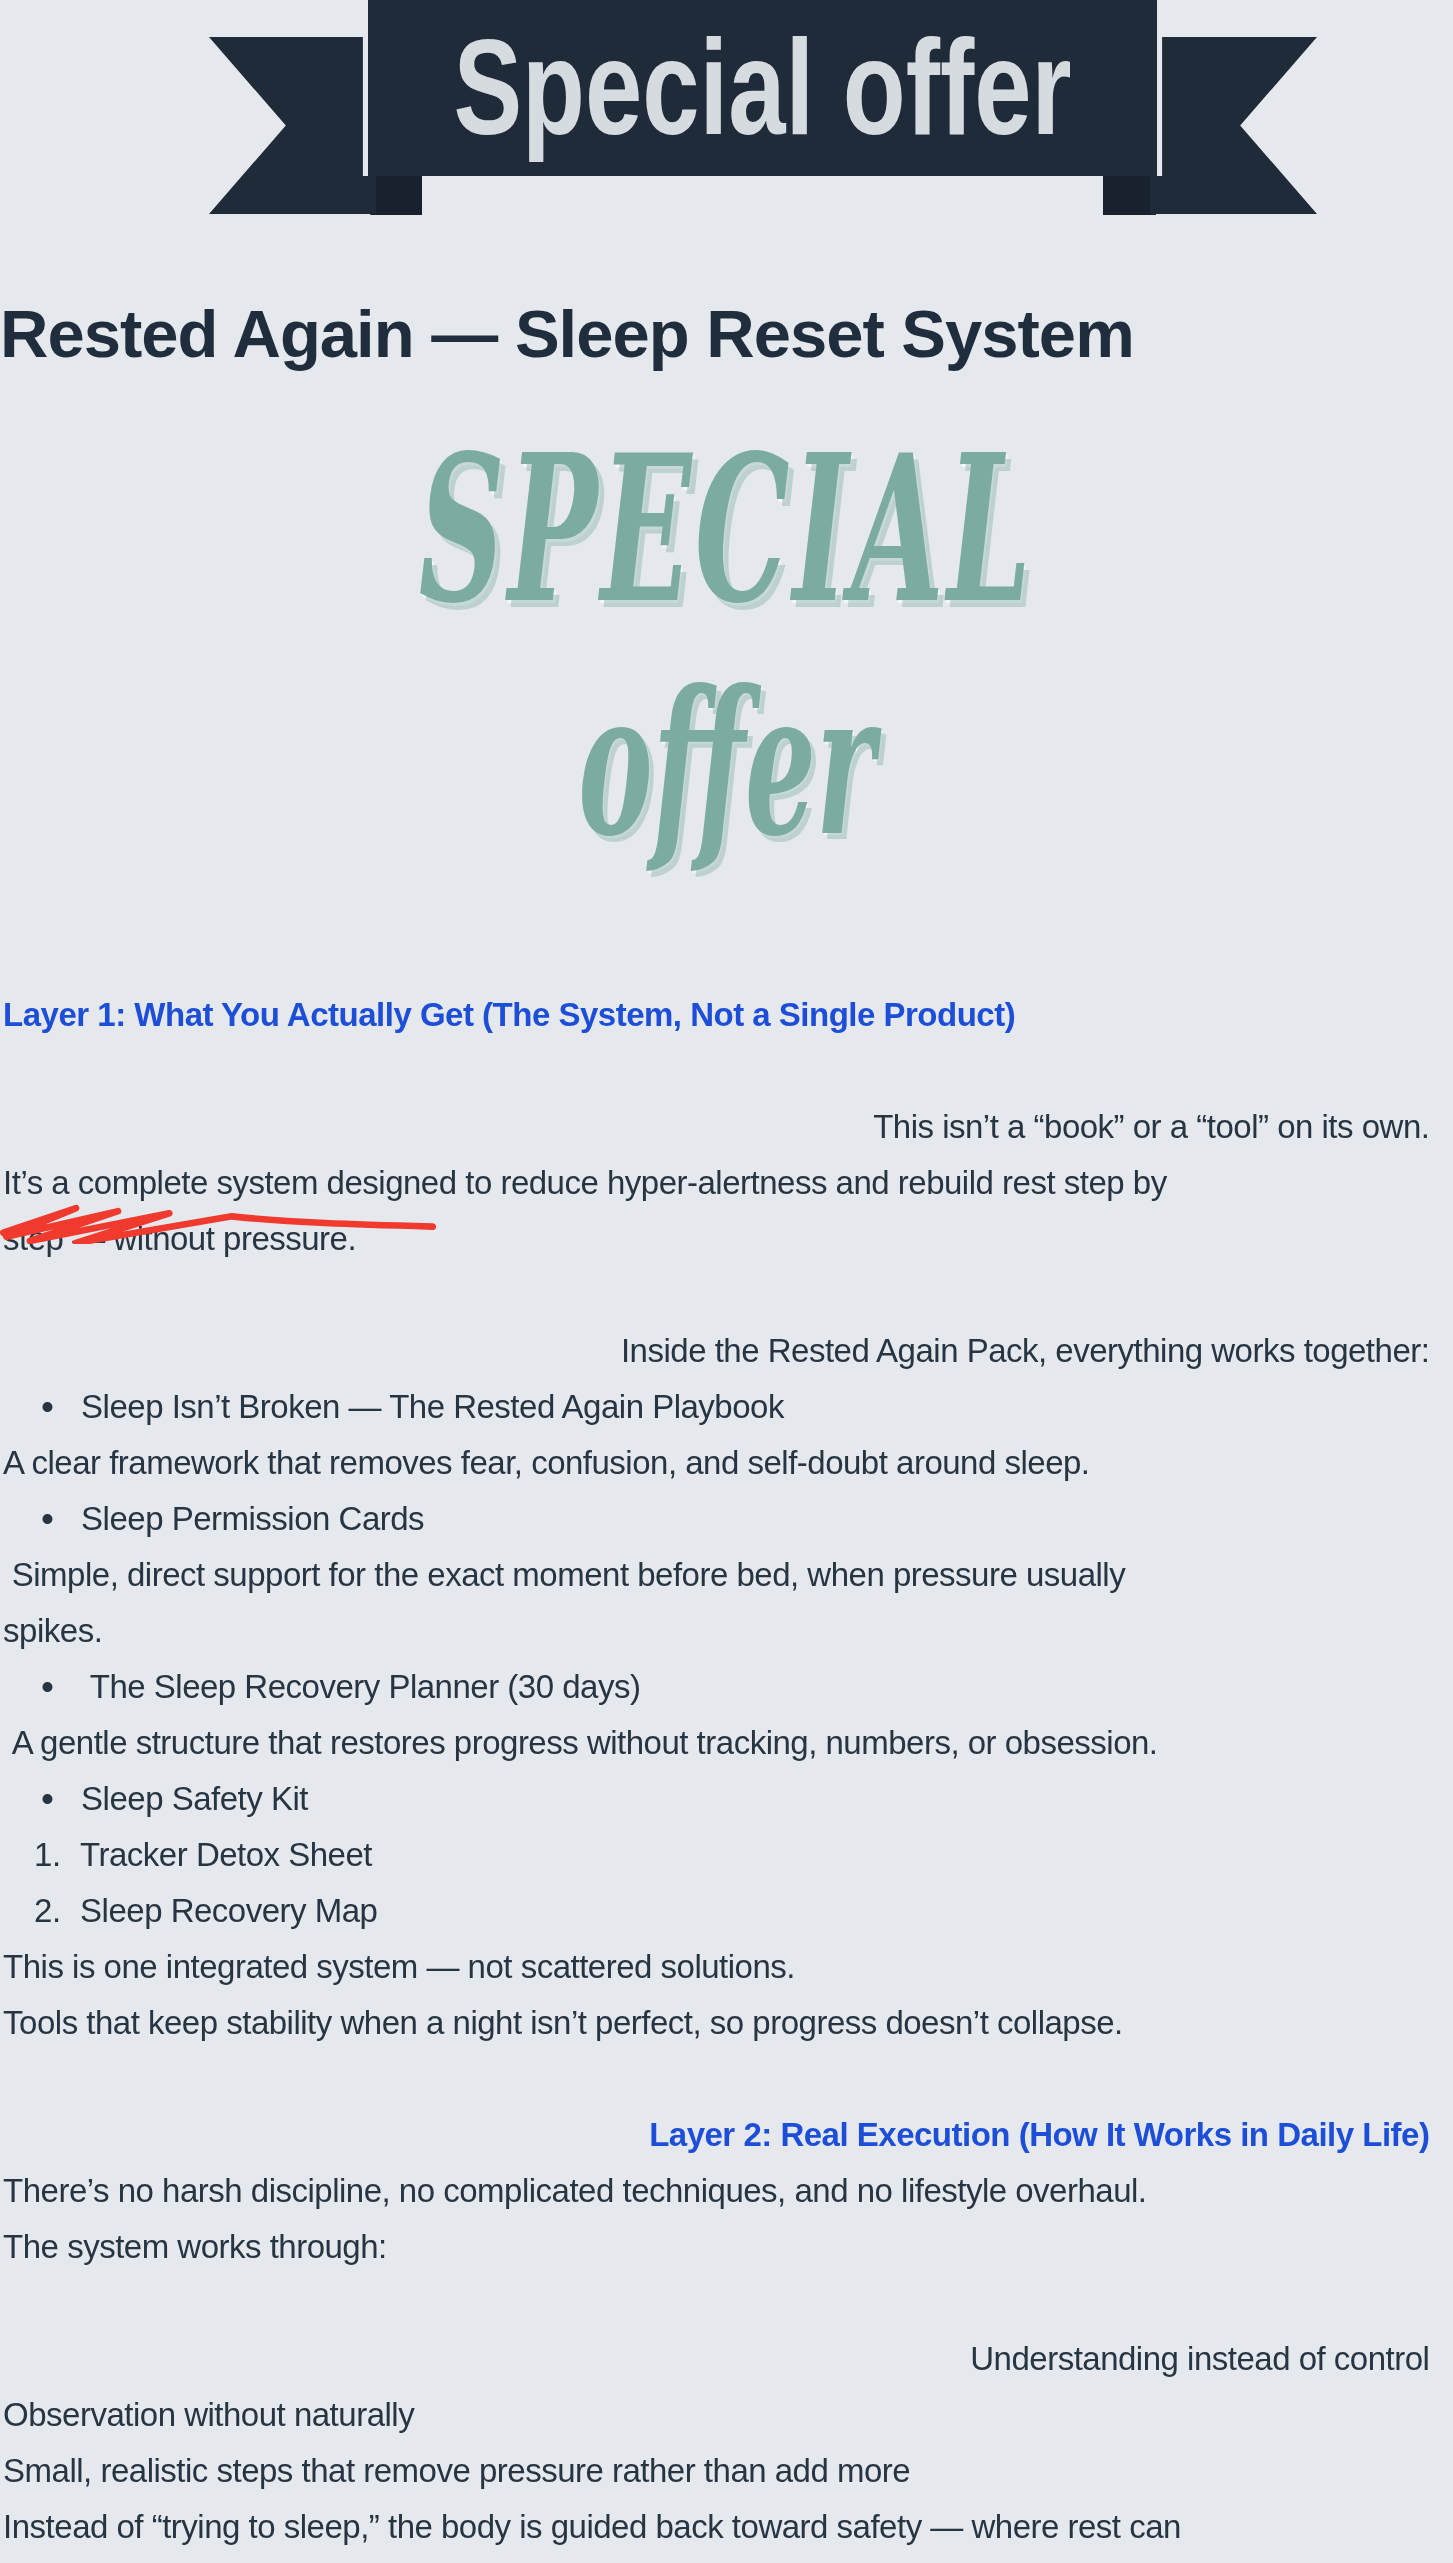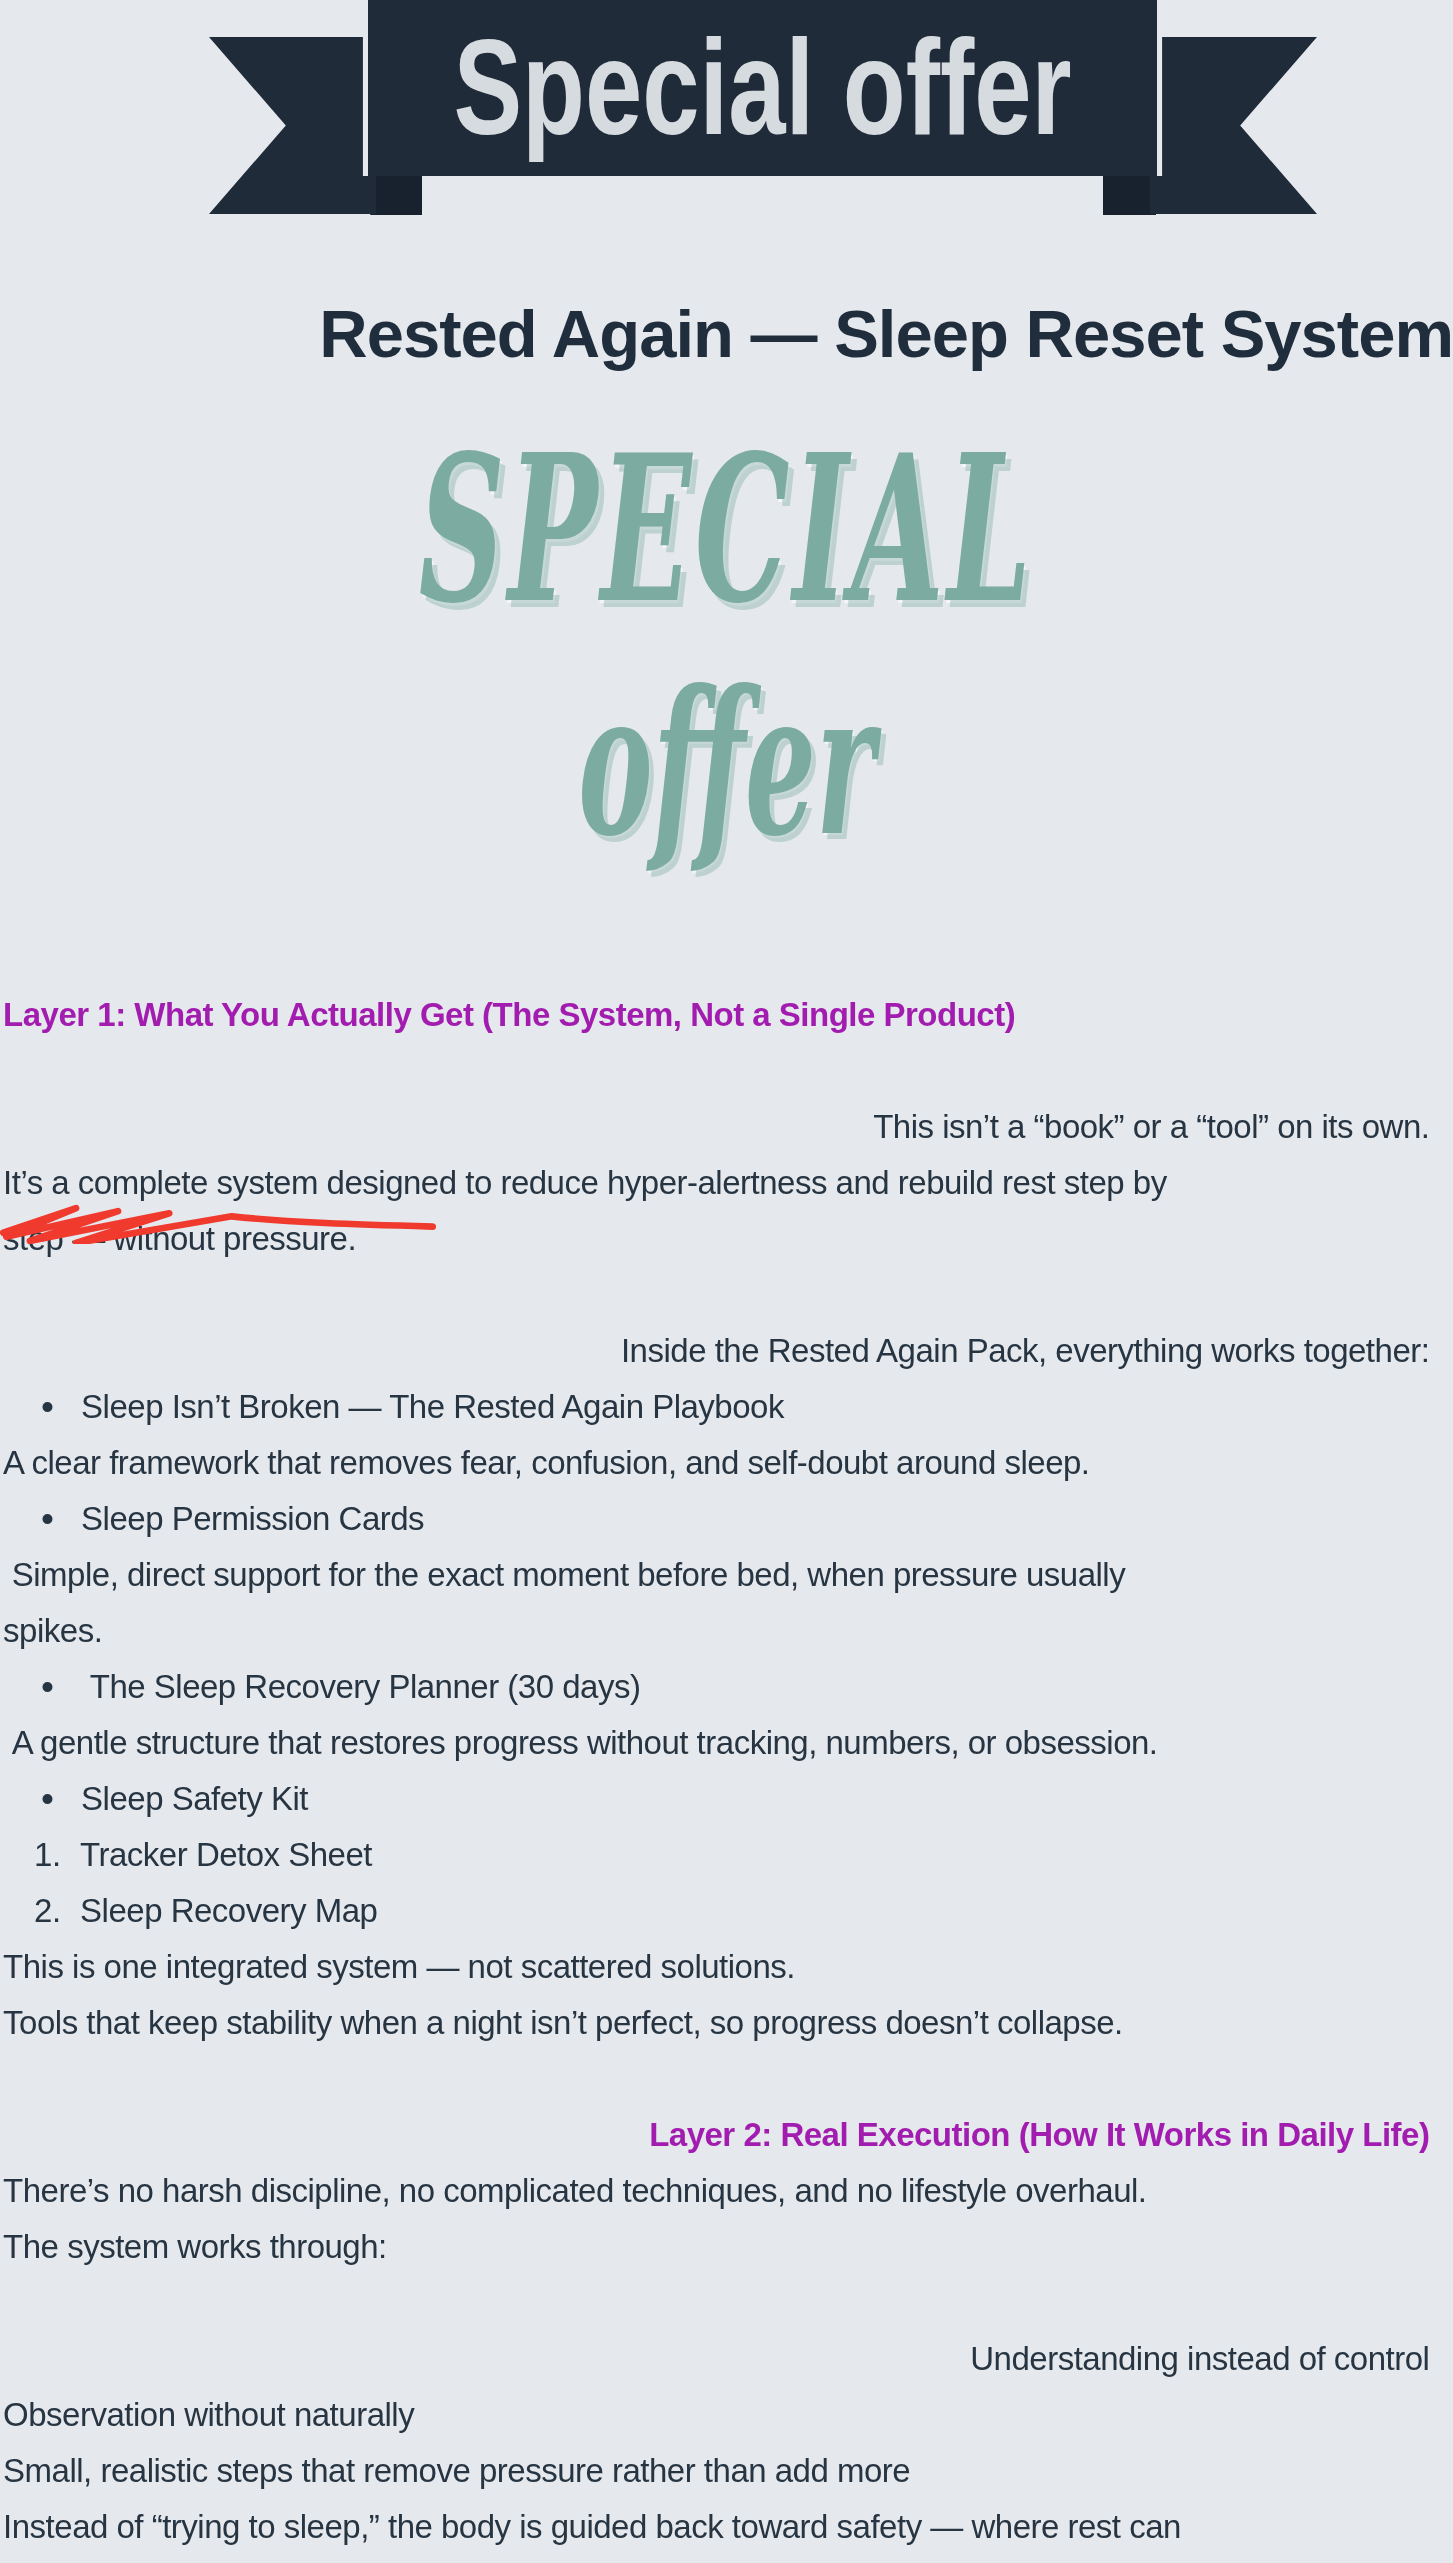--- a/index.html
+++ b/index.html
@@ -34,7 +34,7 @@
 
   
   .page-title {
-    position:absolute; top:285px; left:0; width:100%; text-align:right;
+    position:absolute; top:285px; left:0; width:100%; text-align:left;
     font-size:67px; font-weight:bold; color:#1f2d3c; letter-spacing:-1px; line-height:97px;
   }
 

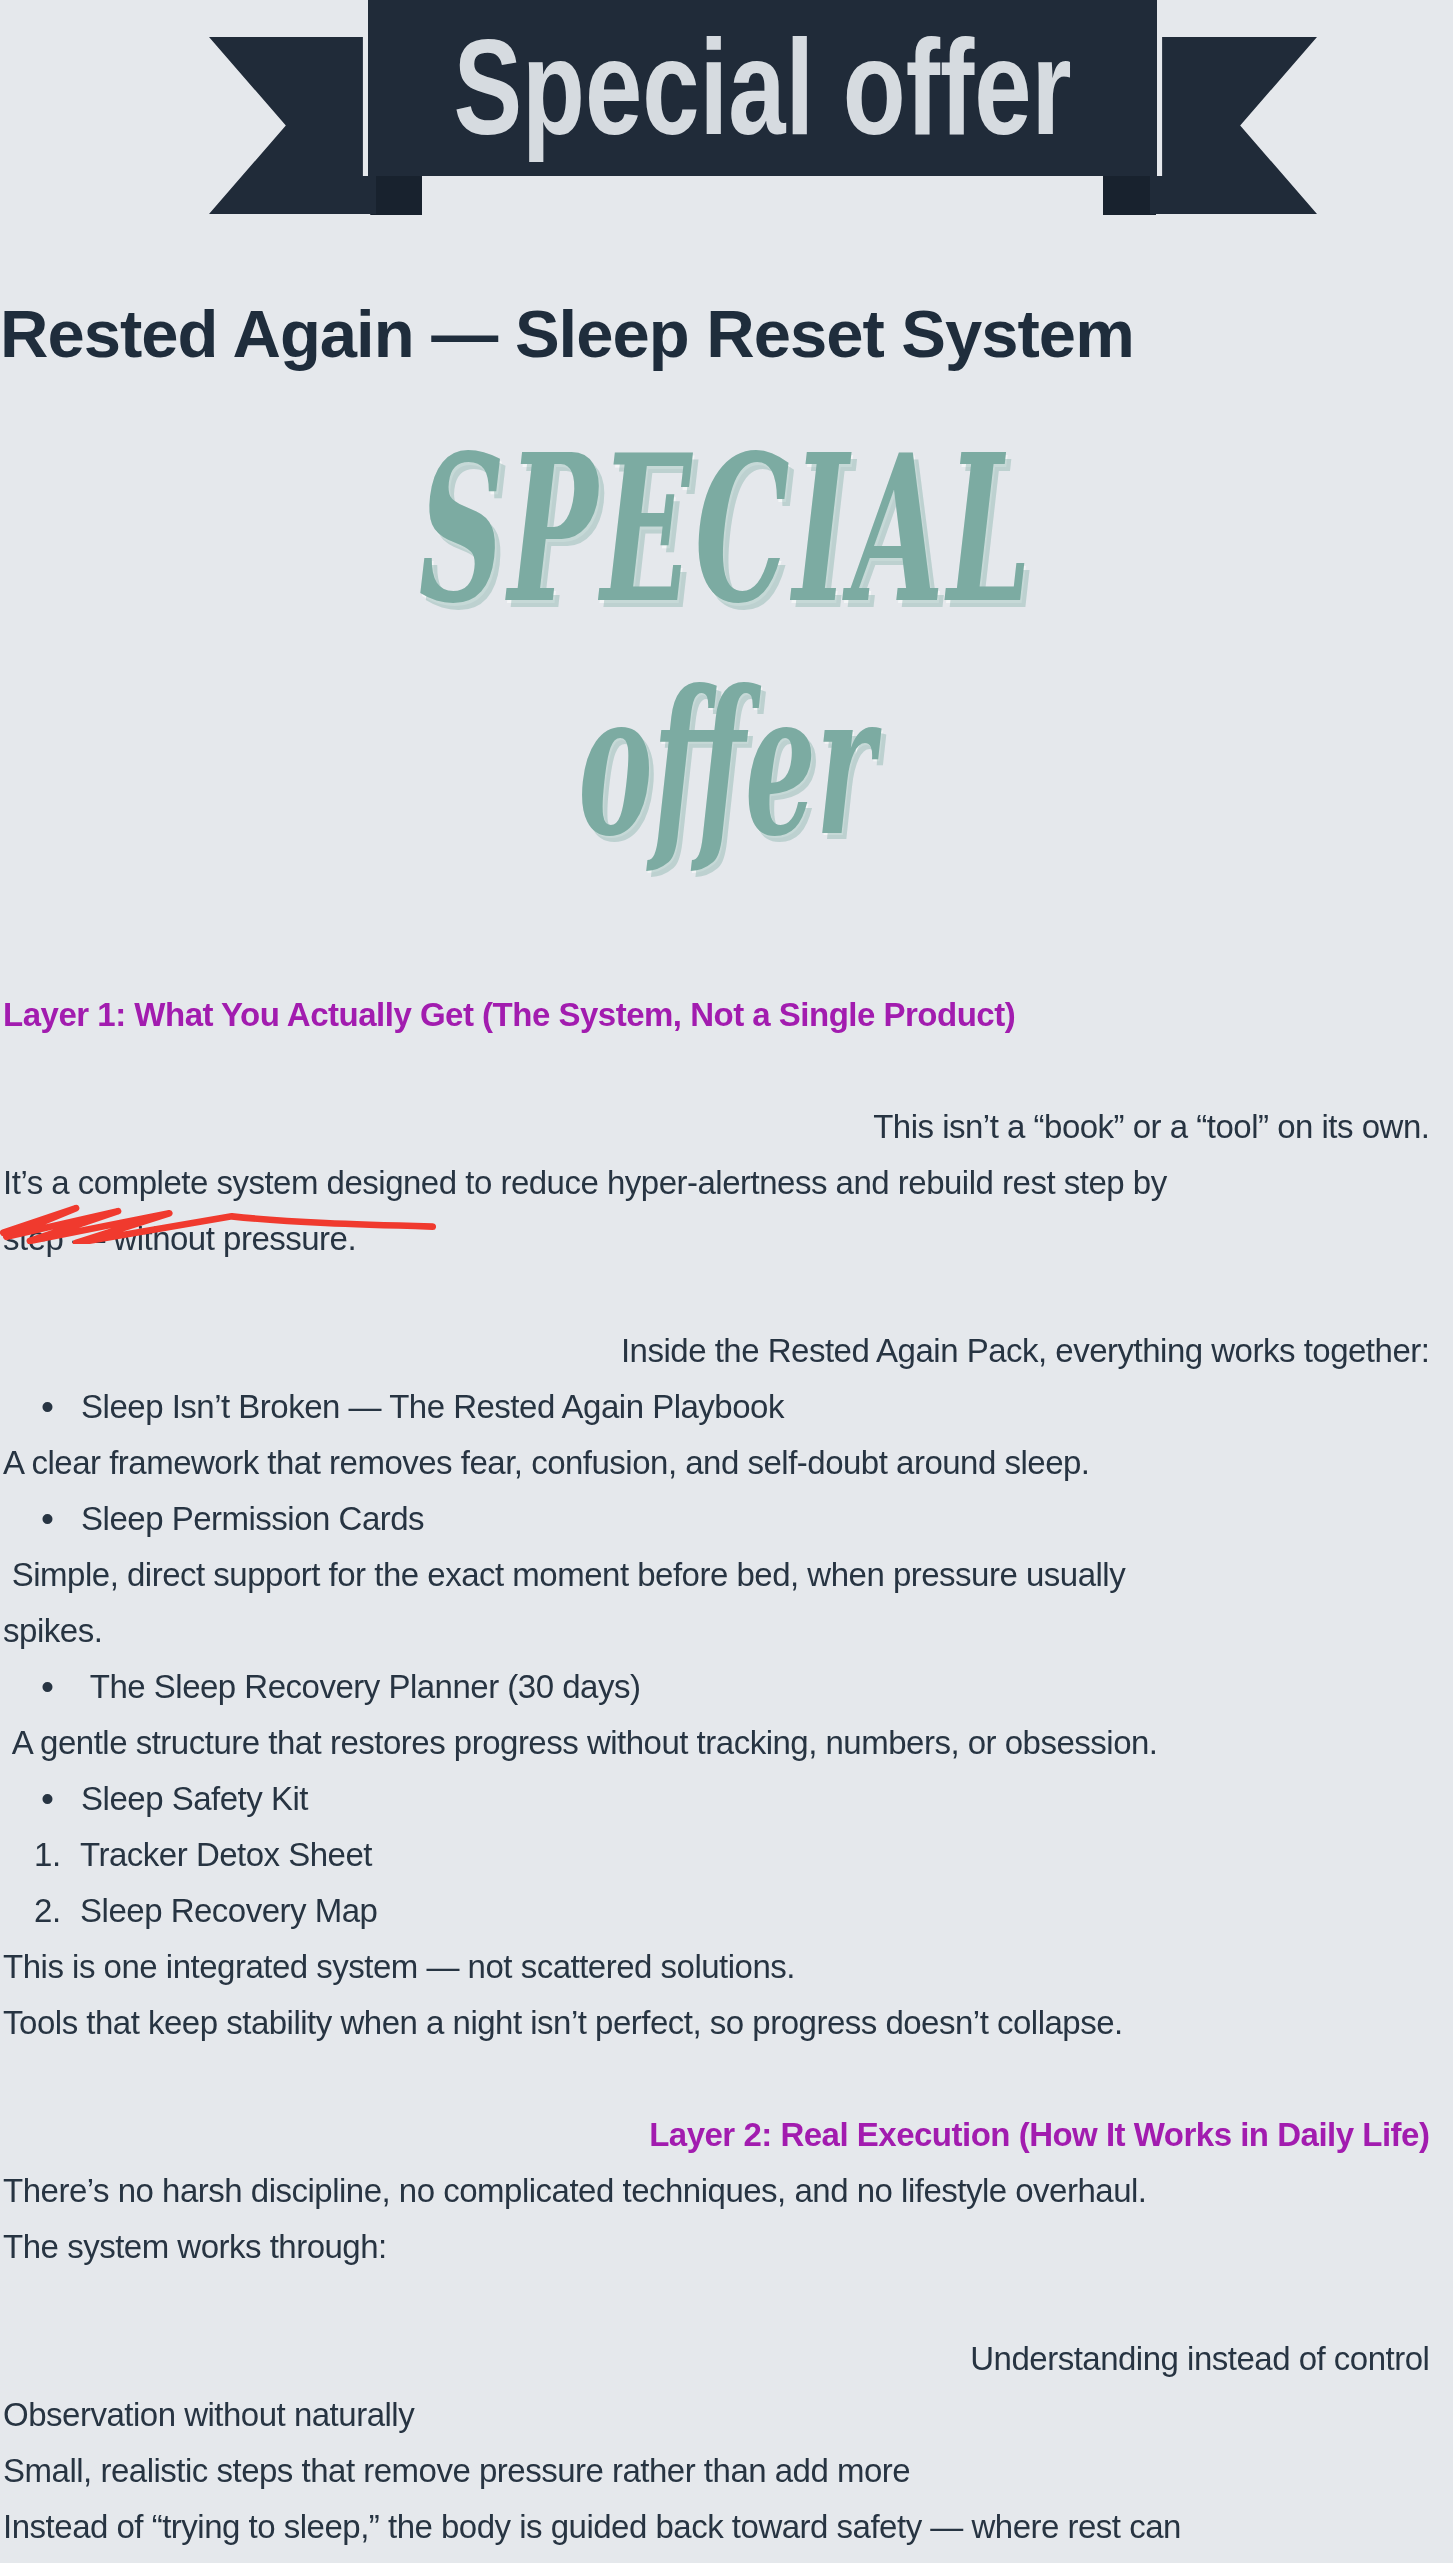--- a/index.html
+++ b/index.html
@@ -56,7 +56,7 @@
   }
   .line { white-space:pre-wrap; min-height:56px; position:relative; }
   .line.gap { margin-top:56px;text-align:right; }
-  .line.h { font-weight:bold; color:#a21caf; }
+  .line.h { font-weight:bold; color:#1d4ed8; }
   .line.b { padding-left:78px; }
   .line.b .marker { position:absolute; left:38px; top:0; font-size:37px; }
   .line.n { padding-left:77px; }

